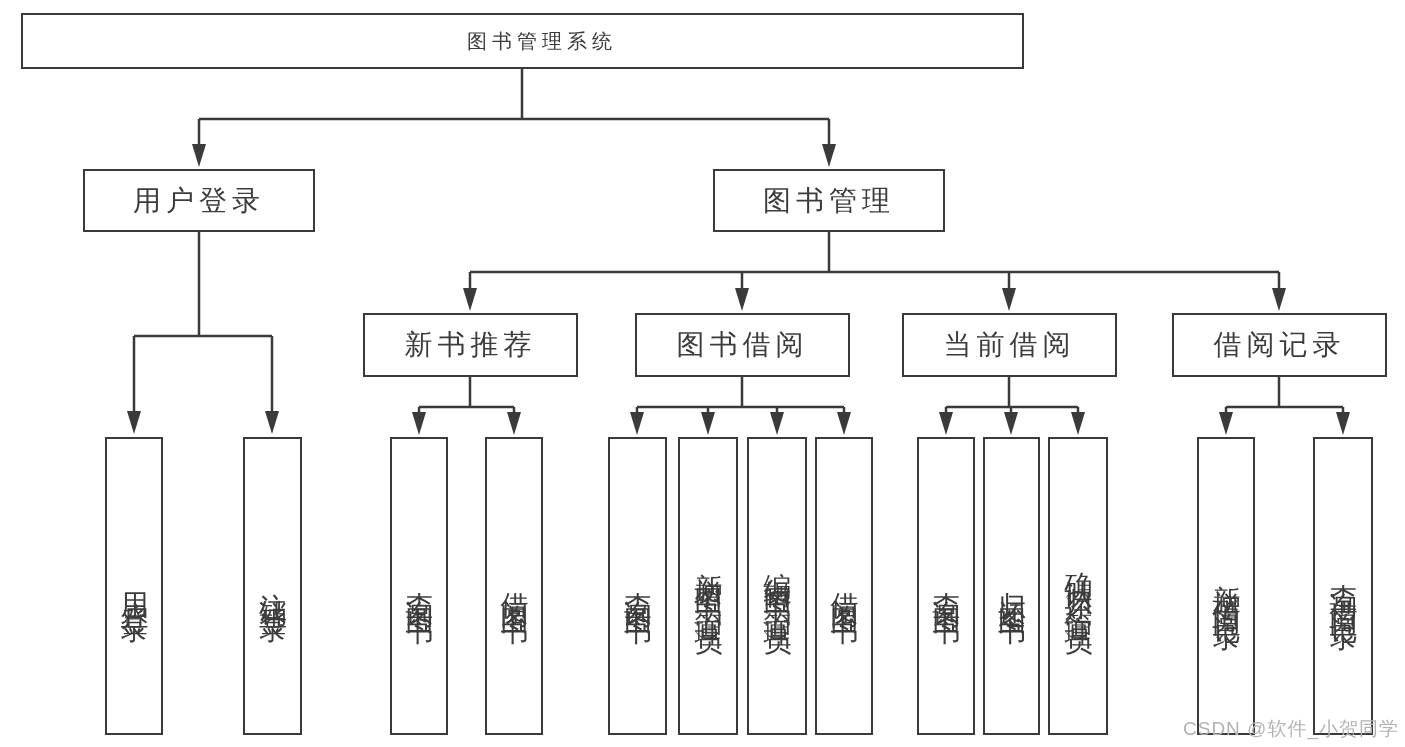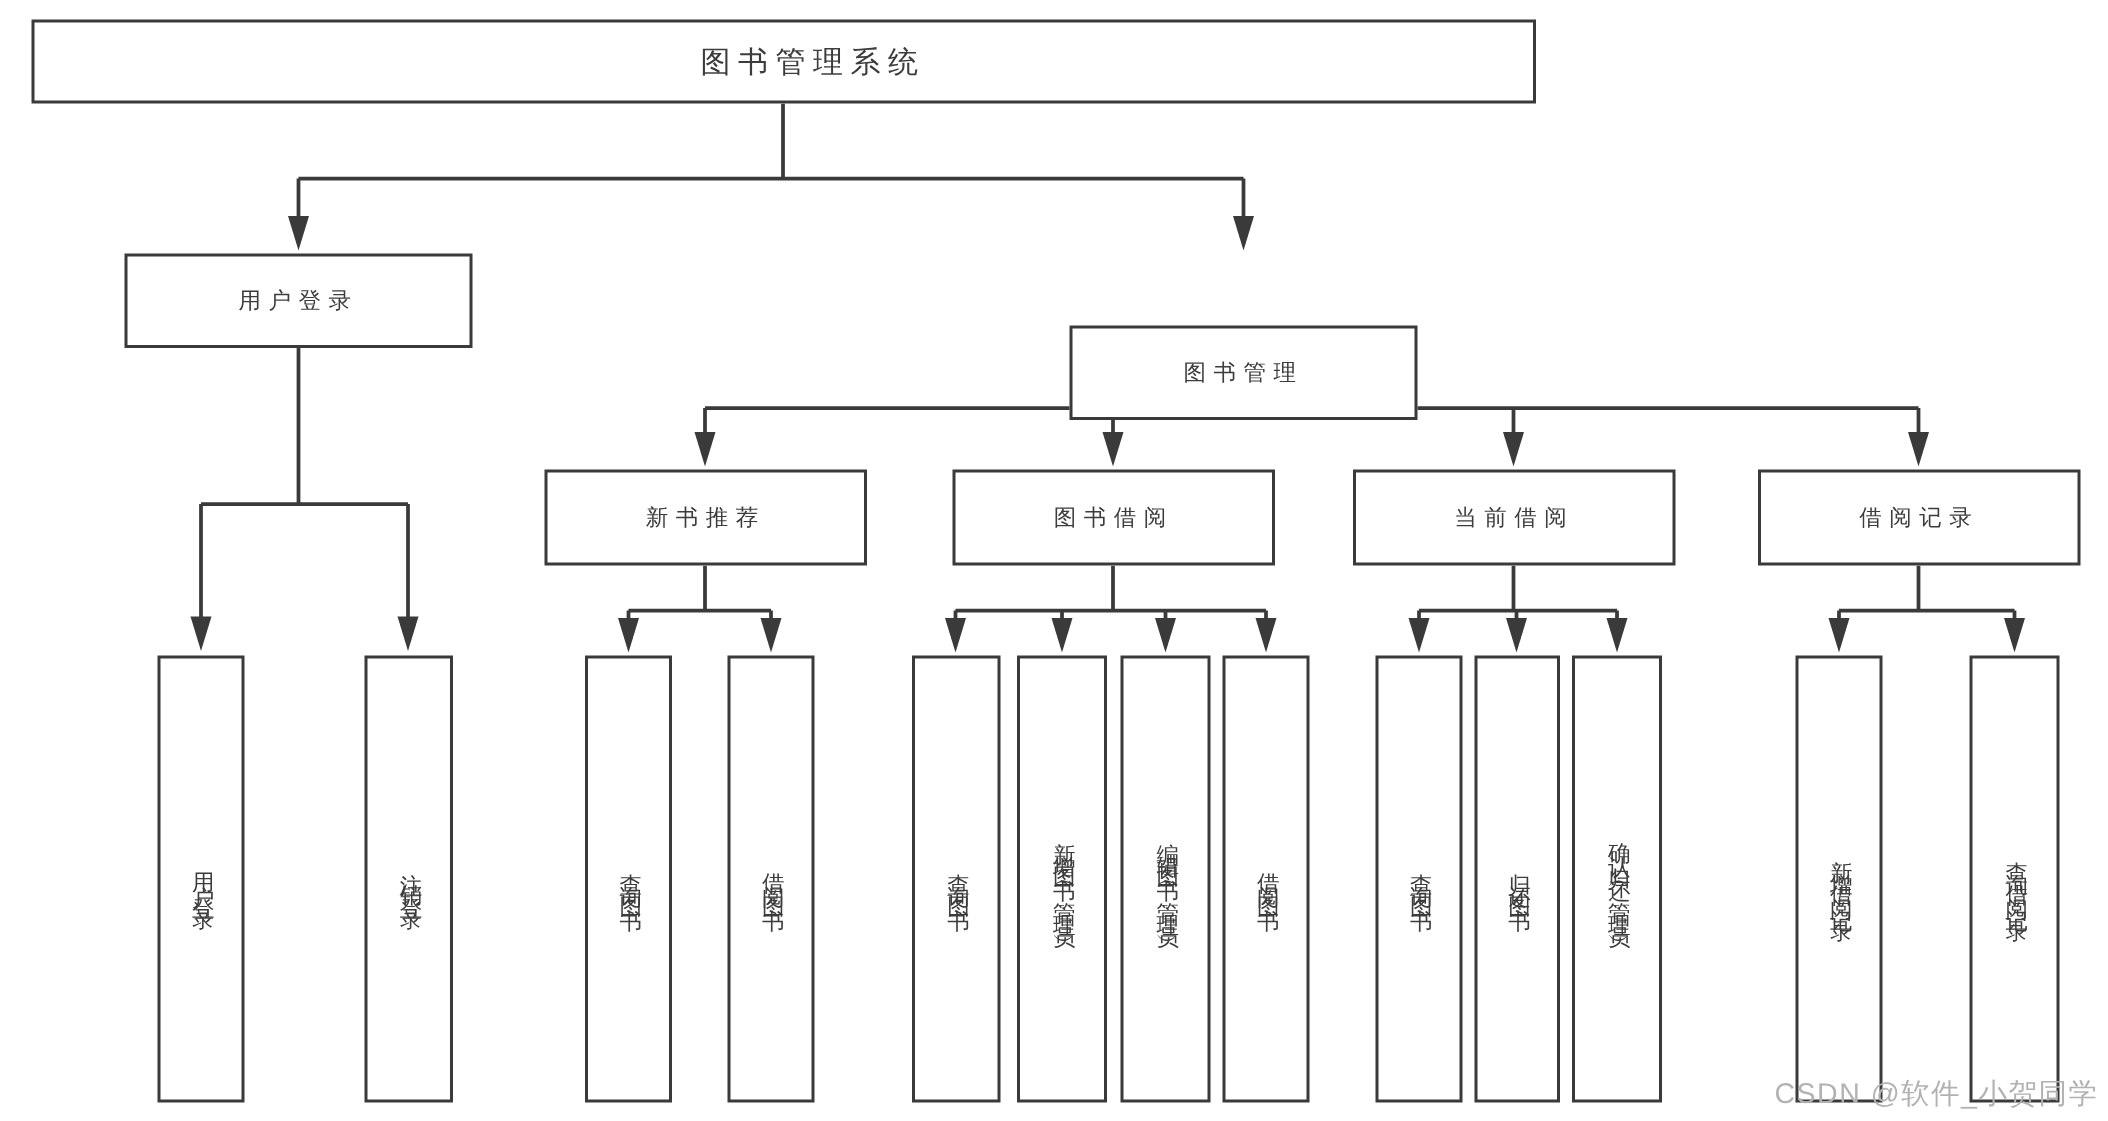--- a/index.html
+++ b/index.html
@@ -23,7 +23,7 @@
     display:flex;
     align-items:center;
     justify-content:center;
-    font-size:15px;
+    font-size:28px;
     letter-spacing:5px;
     white-space:nowrap;
     z-index:2;

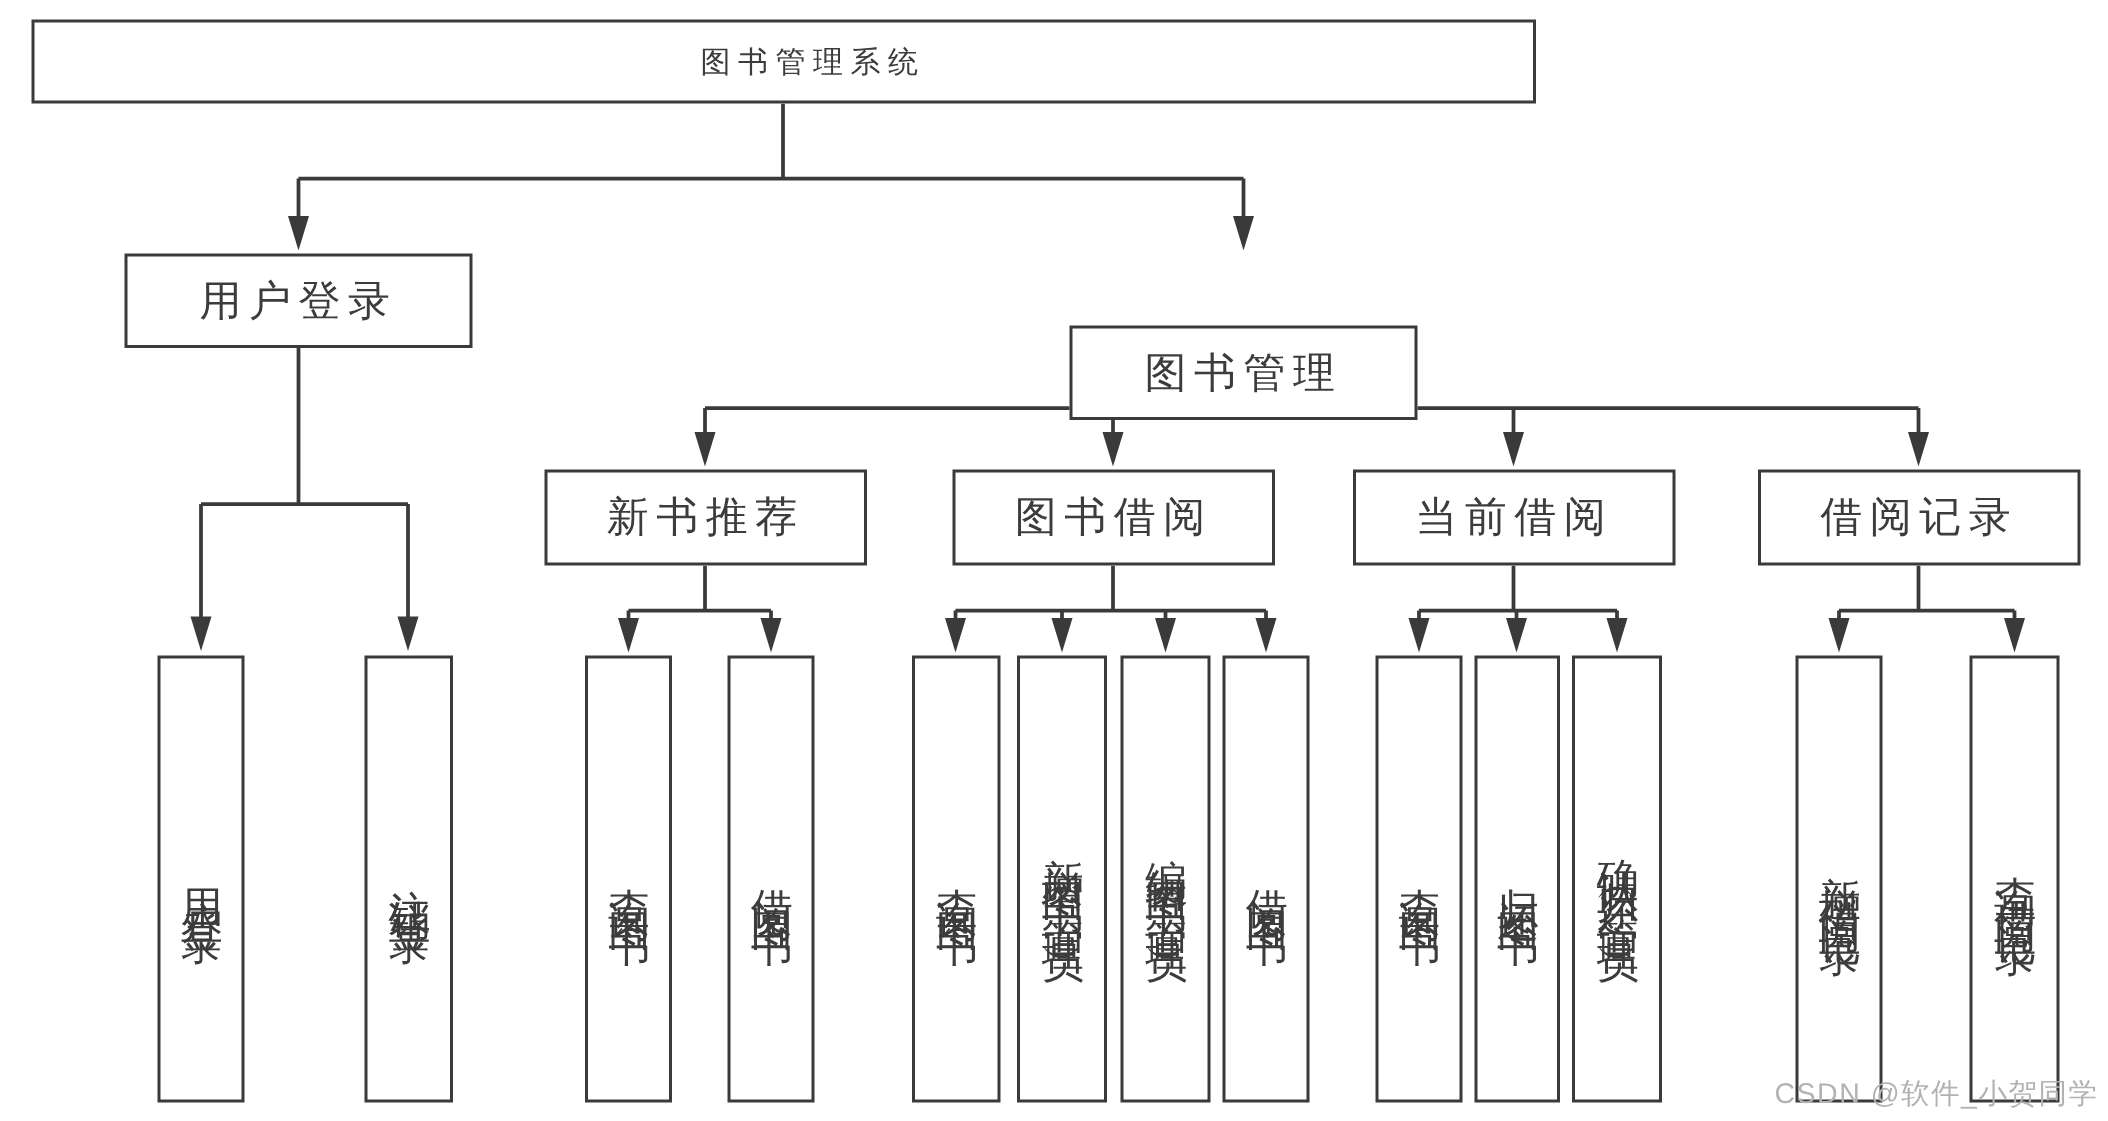--- a/index.html
+++ b/index.html
@@ -95,7 +95,7 @@
   <div class="box root" style="left:21px; top:13px; width:1003px; height:56px;padding-left:39px;">图书管理系统</div>
 
   <div class="box" style="left:83px; top:169px; width:232px; height:63px;">用户登录</div>
-  <div class="box" style="left:713px; top:169px; width:232px; height:63px;margin-top:48px;">图书管理</div>
+  <div class="box" style="left:713px; top:169px; width:232px; height:63px;">图书管理</div>
 
   <div class="box" style="left:635px; top:313px; width:215px; height:64px;">图书借阅</div>
   <div class="box" style="left:363px; top:313px; width:215px; height:64px;">新书推荐</div>

